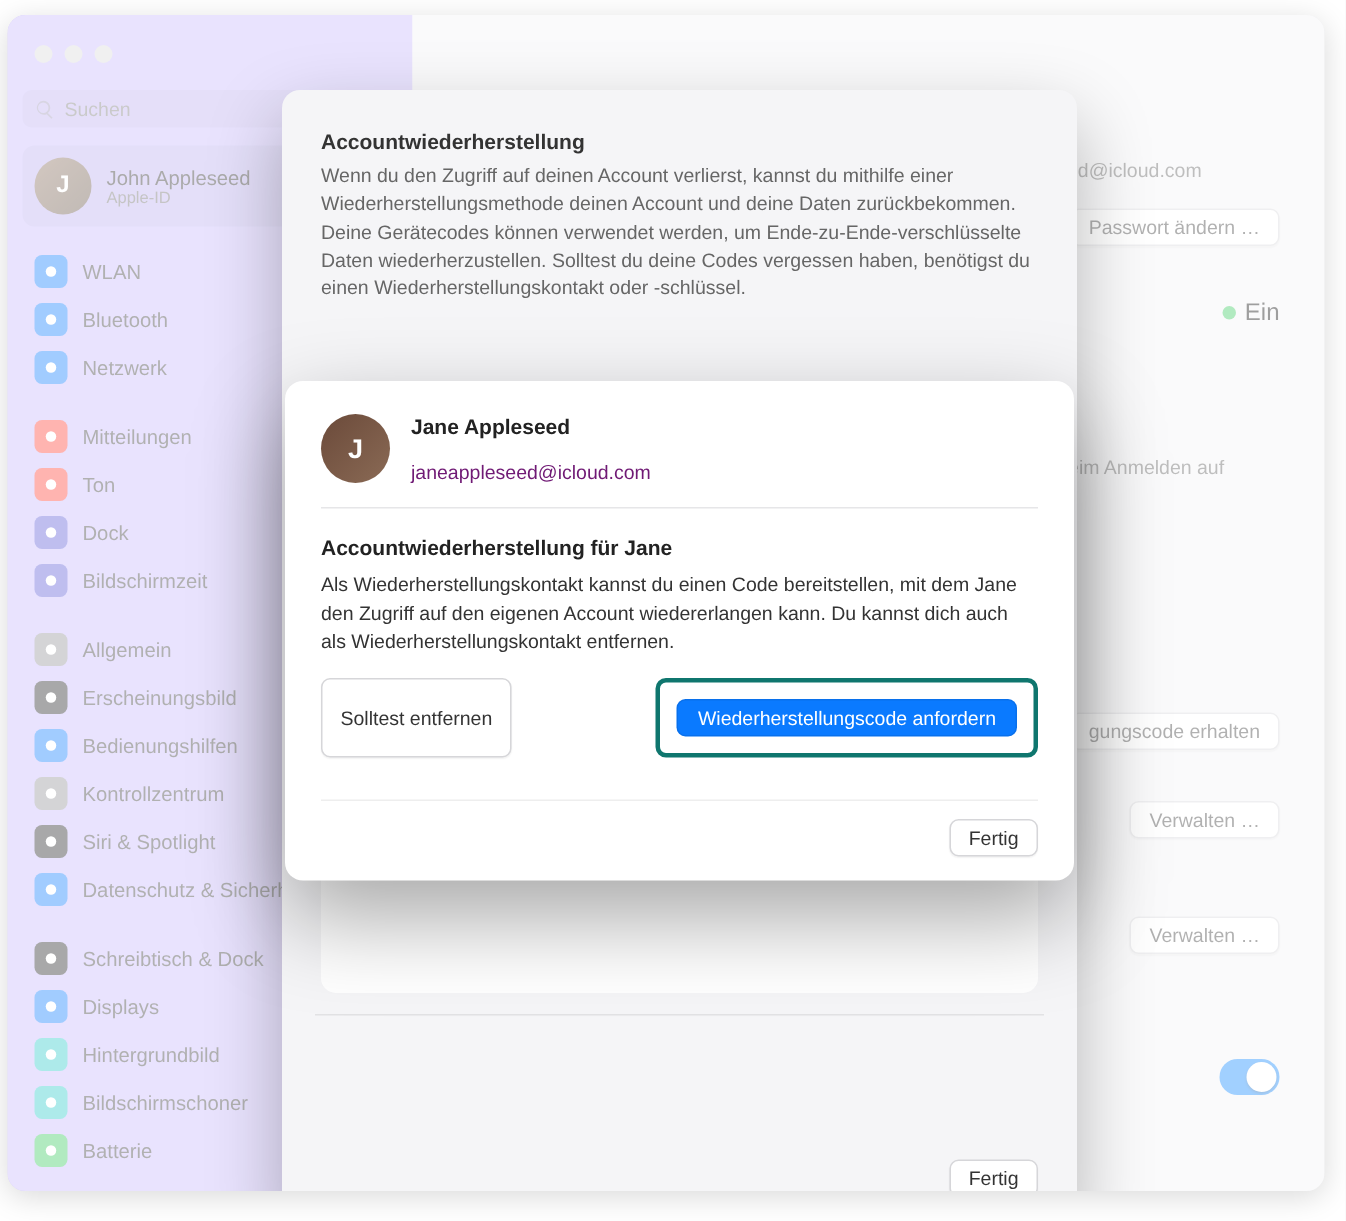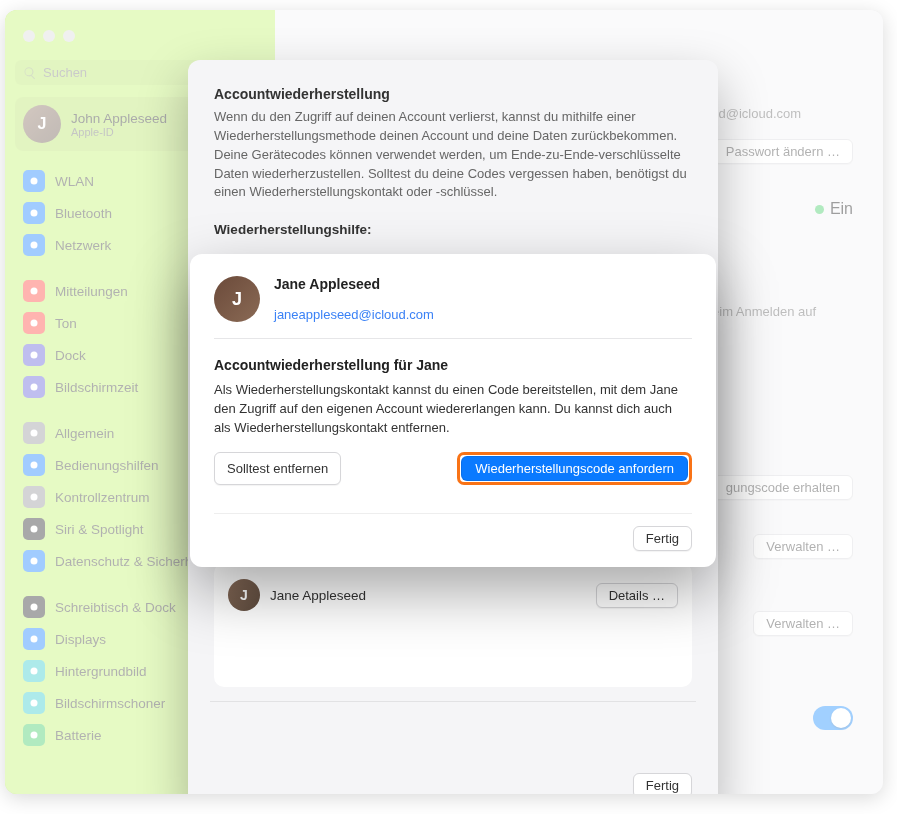--- a/index.html
+++ b/index.html
@@ -14,7 +14,7 @@
 .traffic { position: absolute; top: 20px; left: 18px; display: flex; gap: 8px; }
 .tlight { width: 12px; height: 12px; border-radius: 50%; background: #d8d8d8; }
 
-.sidebar { width: 270px; background: #bef264; padding: 50px 10px 10px 10px; overflow-y: auto; }
+.sidebar { width: 270px; background: #c4b5fd; padding: 50px 10px 10px 10px; overflow-y: auto; }
 .search { background: rgba(0,0,0,.05); border-radius: 6px; padding: 5px 8px; display: flex; align-items: center; gap: 6px; margin-bottom: 12px; }
 .search svg { width: 14px; height: 14px; opacity: .5; }
 .search input { border: none; background: transparent; outline: none; font-size: 13px; flex: 1; color: #555; }

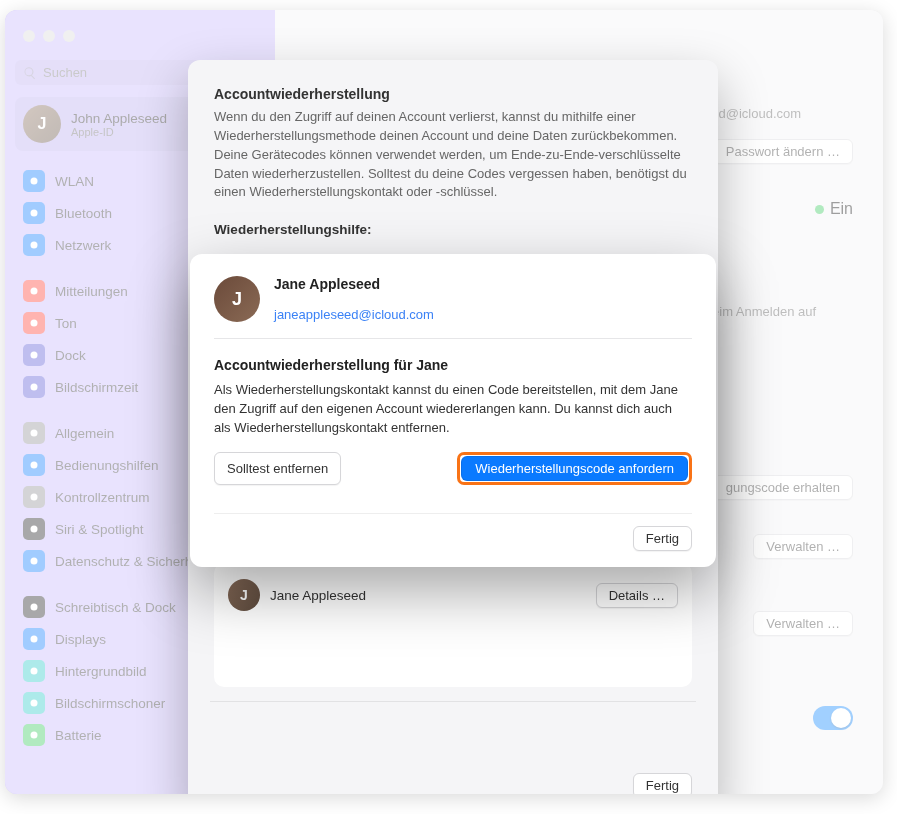--- a/index.html
+++ b/index.html
@@ -266,7 +266,6 @@
   <div class="sheet1">
     <h3>Accountwiederherstellung</h3>
     <div class="desc">Wenn du den Zugriff auf deinen Account verlierst, kannst du mithilfe einer Wiederherstellungsmethode deinen Account und deine Daten zurückbekommen. Deine Gerätecodes können verwendet werden, um Ende-zu-Ende-verschlüsselte Daten wiederherzustellen. Solltest du deine Codes vergessen haben, benötigst du einen Wiederherstellungskontakt oder -schlüssel.</div>
-    <div class="sub-h">Wiederherstellungshilfe:</div>
 
     <div style="height:260px"></div>
 

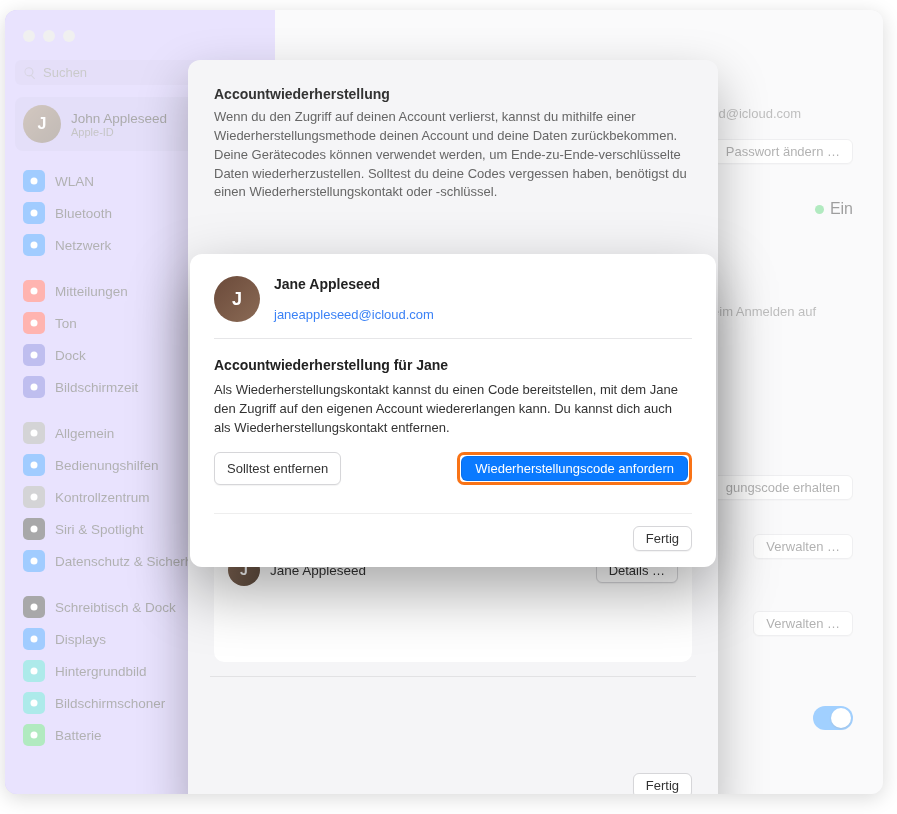--- a/index.html
+++ b/index.html
@@ -66,7 +66,7 @@
 }
 .contact-head { display: flex; align-items: center; gap: 14px; padding-bottom: 16px; border-bottom: 1px solid #e6e6e8; margin-bottom: 18px; }
 .contact-head .cn { font-size: 14px; font-weight: 700; color: #222; }
-.contact-head .ce { font-size: 13px; color: #3b82f6; margin-top: 15px; }
+.contact-head .ce { font-size: 13px; color: #701a75; margin-top: 15px; }
 .sheet2 h4 { font-size: 14px; font-weight: 700; color: #222; margin-bottom: 8px; }
 .sheet2 .body { font-size: 13px; color: #333; line-height: 1.45; margin-bottom: 14px; }
 .actions { display: flex; gap: 12px; margin-bottom: 28px; }

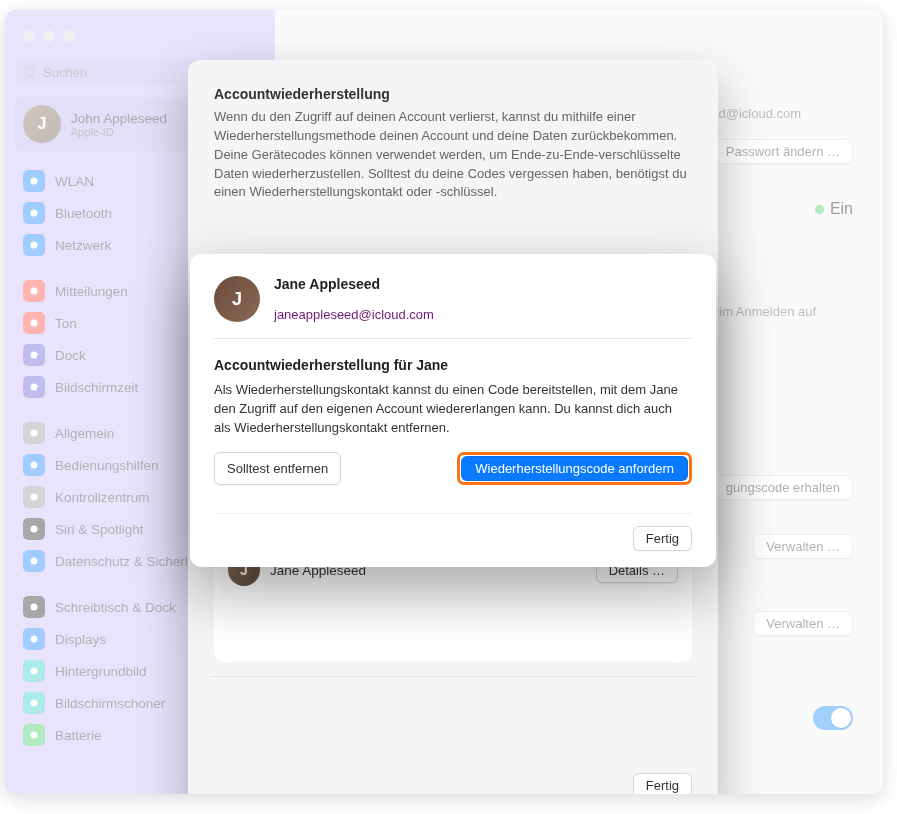--- a/index.html
+++ b/index.html
@@ -172,6 +172,14 @@
           <span>Allgemein</span>
         </li>
         <li class="side-item">
+          <span class="sicon" style="background: rgb(28, 28, 30);">
+            <svg viewBox="0 0 24 24">
+              <circle cx="12" cy="12" r="6"></circle>
+            </svg>
+          </span>
+          <span>Erscheinungsbild</span>
+        </li>
+        <li class="side-item">
           <span class="sicon" style="background: rgb(10, 122, 255);">
             <svg viewBox="0 0 24 24">
               <circle cx="12" cy="12" r="6"></circle>

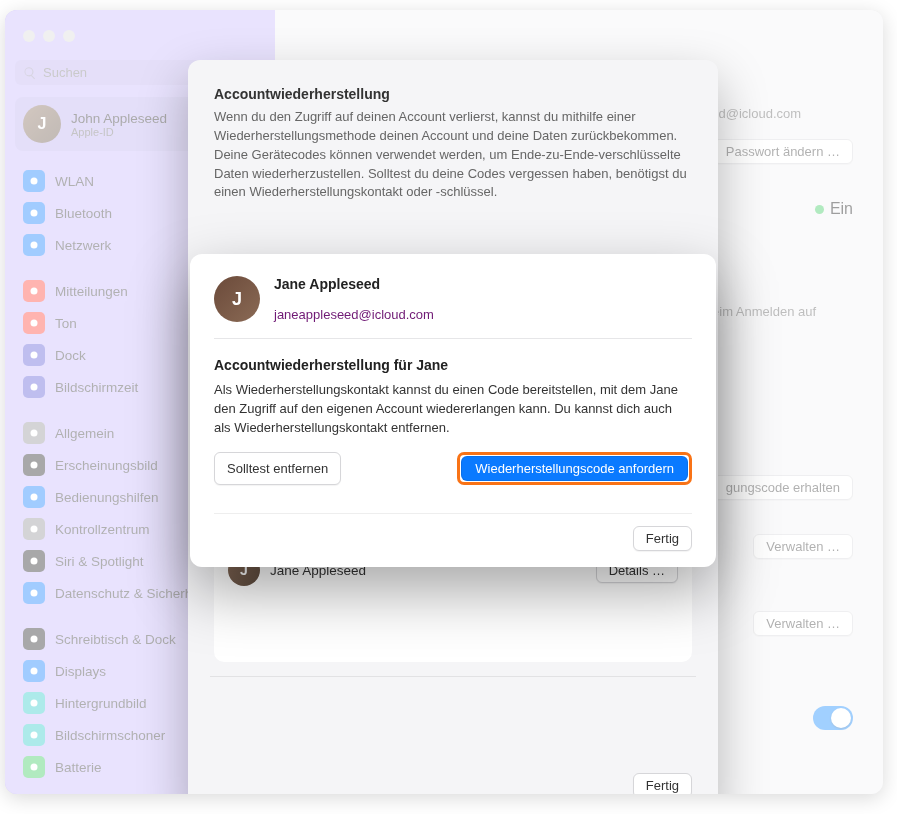--- a/index.html
+++ b/index.html
@@ -71,7 +71,7 @@
 .sheet2 .body { font-size: 13px; color: #333; line-height: 1.45; margin-bottom: 14px; }
 .actions { display: flex; gap: 12px; margin-bottom: 28px; }
 .btn-primary { background: #0a7aff; color: #fff; border: none; border-radius: 6px; padding: 5px 14px; font-size: 13px; box-shadow: inset 0 0 0 1px rgba(0,0,0,.08); }
-.highlight-box { border: 3px solid #f97316; border-radius: 7px; padding: 1px; display: inline-block; }
+.highlight-box { border: 3px solid #0f766e; border-radius: 7px; padding: 11px; display: inline-block; }
 .done-row { text-align: right; border-top: 1px solid #eee; padding-top: 12px; }
 
 

